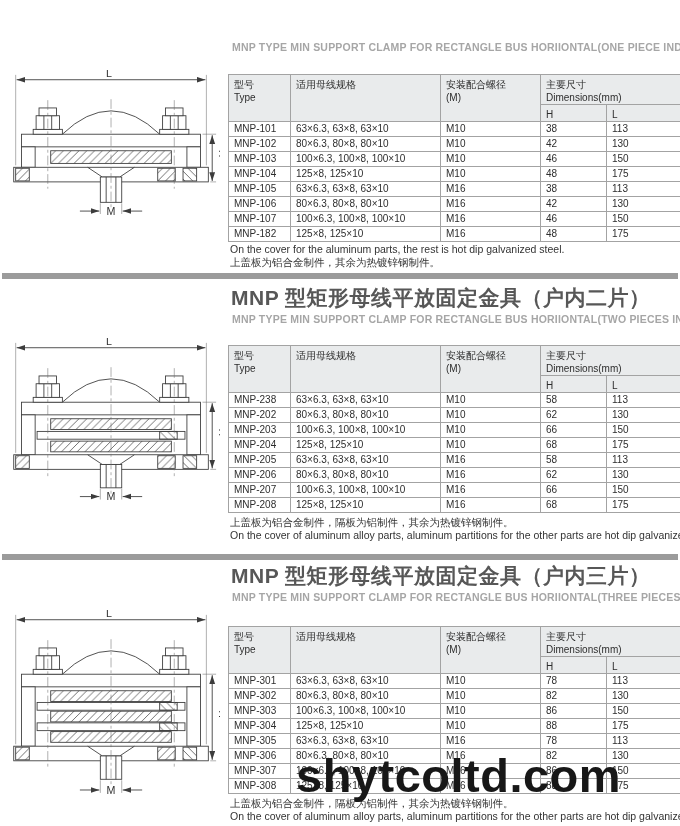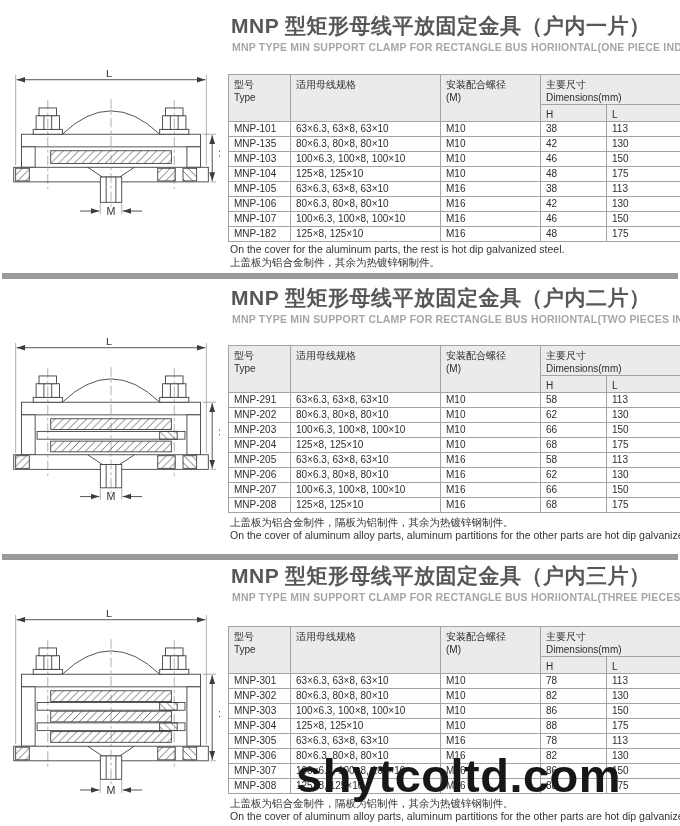--- a/index.html
+++ b/index.html
@@ -62,7 +62,6 @@
   </defs>
 </svg>
 
-<h1 class="title" style="top:14px">MNP 型矩形母线平放固定金具（户内一片）</h1>
 <div class="subtitle" style="top:41px">MNP TYPE  MIN SUPPORT CLAMP FOR RECTANGLE BUS HORIIONTAL(ONE PIECE INDOOR)</div>
 
 <div class="drawing" style="left:4px;top:70px;width:216px">

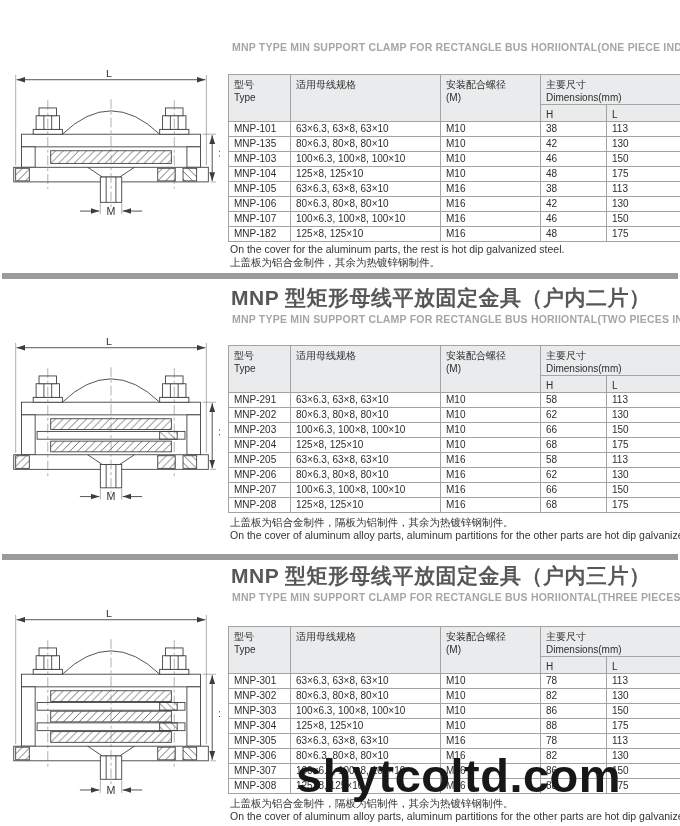--- a/index.html
+++ b/index.html
@@ -137,7 +137,7 @@
           <td>113</td>
         </tr>
         <tr>
-          <td>MNP-135</td>
+          <td>MNP-102</td>
           <td>80×6.3, 80×8, 80×10</td>
           <td>M10</td>
           <td>42</td>

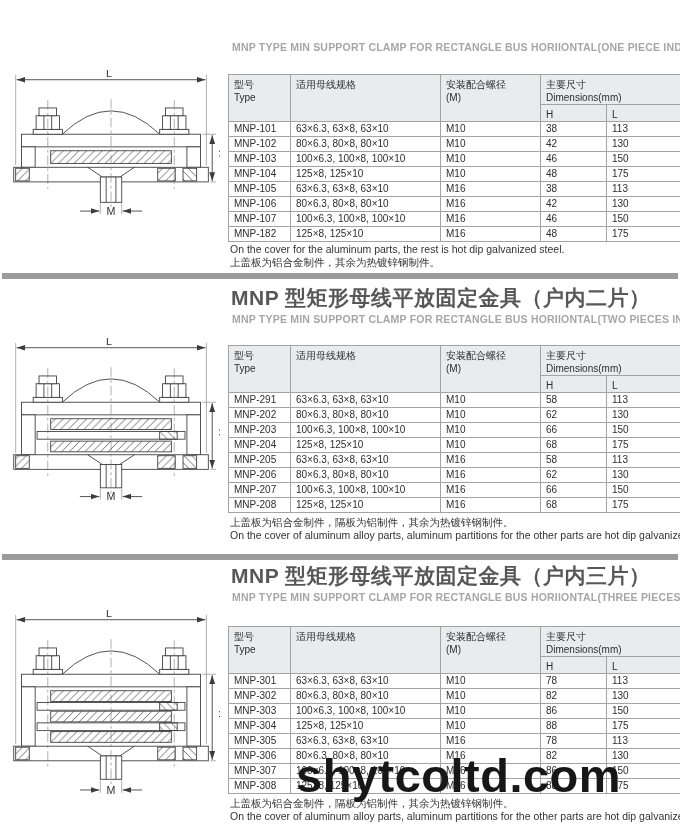--- a/index.html
+++ b/index.html
@@ -267,7 +267,7 @@
   </thead>
   <tbody>
         <tr>
-          <td>MNP-291</td>
+          <td>MNP-238</td>
           <td>63×6.3, 63×8, 63×10</td>
           <td>M10</td>
           <td>58</td>

